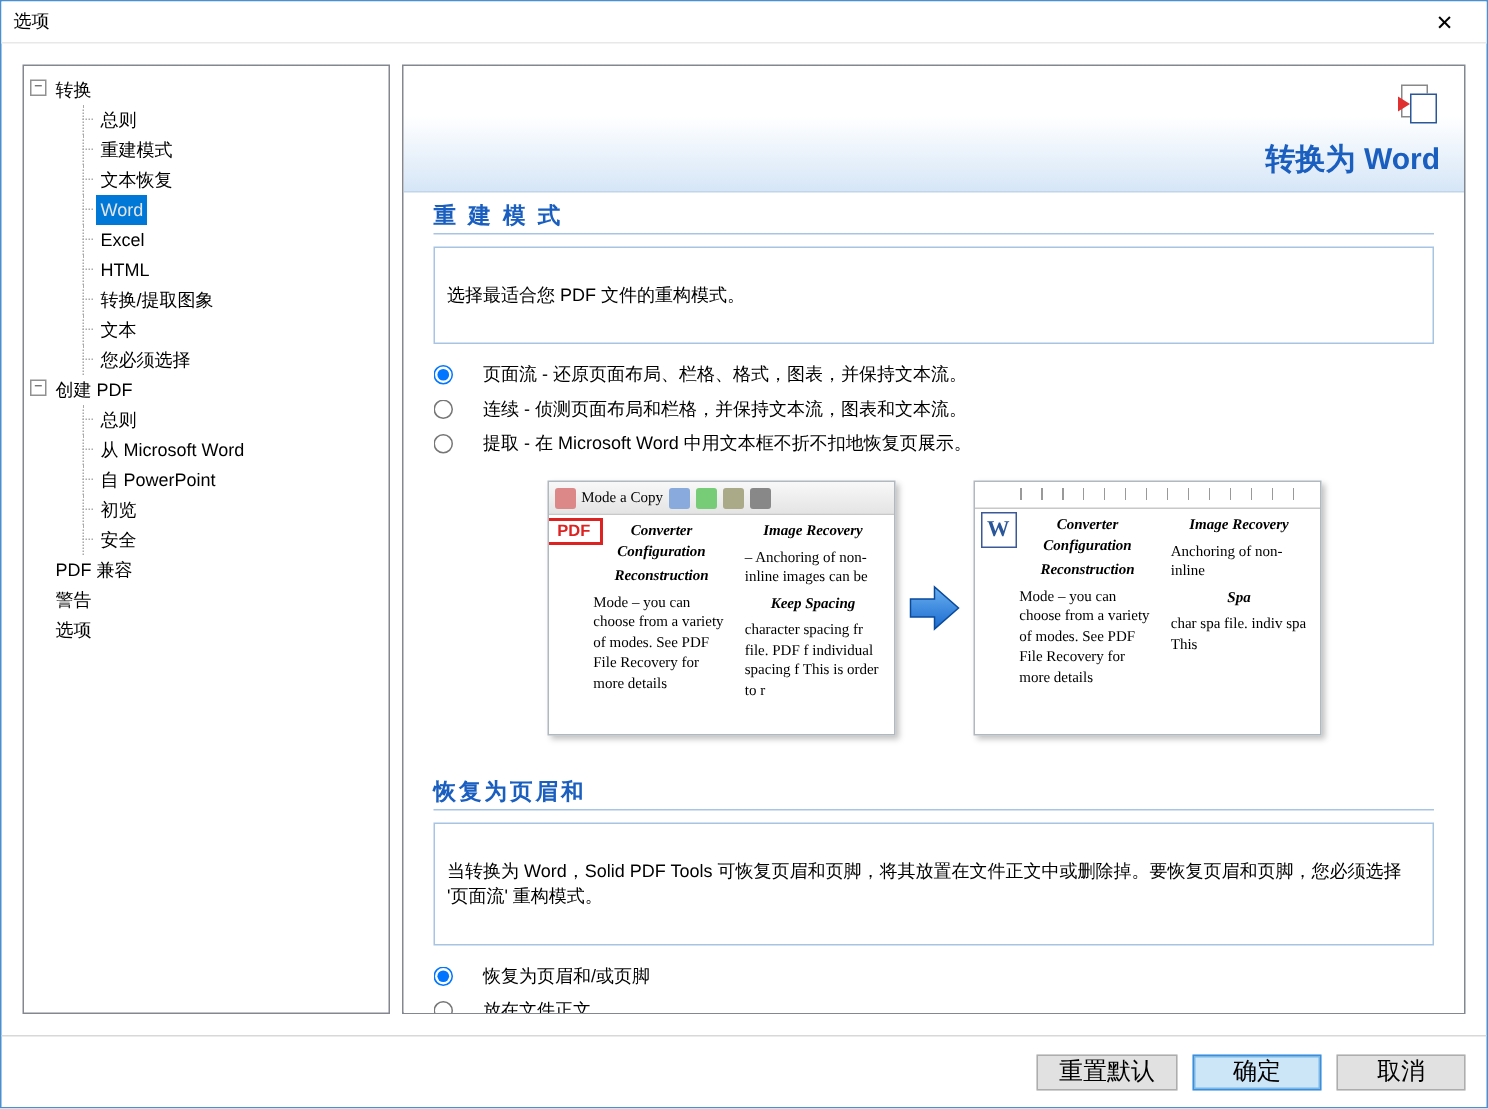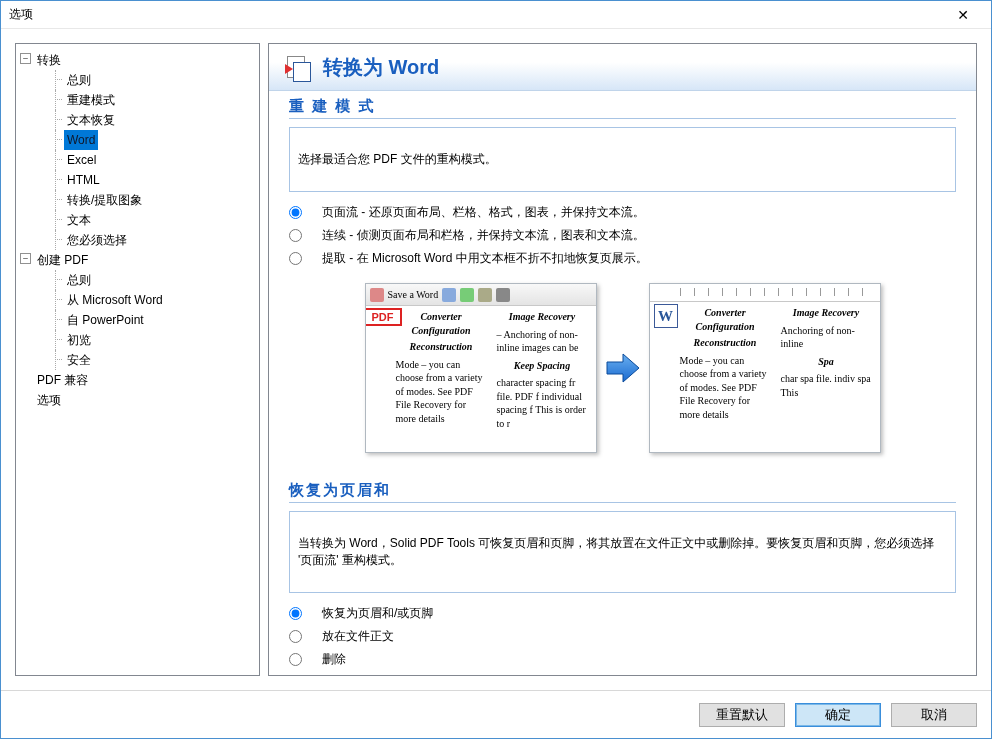--- a/index.html
+++ b/index.html
@@ -18,7 +18,7 @@
 .tree-label.selected { background: #0078d7; color: #0f172a; text-align: center; }
 .tree .leaf { padding-left: 14px; }
 .main-panel { flex: 1; border: 1px solid #828790; background: #fff; overflow-y: auto; overflow-x: hidden; }
-.page-header { background: linear-gradient(to bottom, #fff 0%, #fff 40%, #d6e6f7 100%); padding: 10px 16px 8px; display: flex; align-items: flex-start; gap: 10px; border-bottom: 1px solid #c0d4ea; }
+.page-header { background: linear-gradient(to bottom, #fff 0%, #fff 40%, #d6e6f7 100%); padding: 10px 16px 8px; display: flex; align-items: flex-end; gap: 10px; border-bottom: 1px solid #c0d4ea; flex-direction: column; }
 .header-icon { width: 28px; height: 28px; position: relative; }
 .header-icon .doc-bg { position:absolute; left:2px; top:2px; width:18px; height:22px; background:#fff; border:1px solid #888;}
 .header-icon .doc-fg { position:absolute; left:8px; top:8px; width:18px; height:20px; background:#fff; border:1px solid #2a579a;}

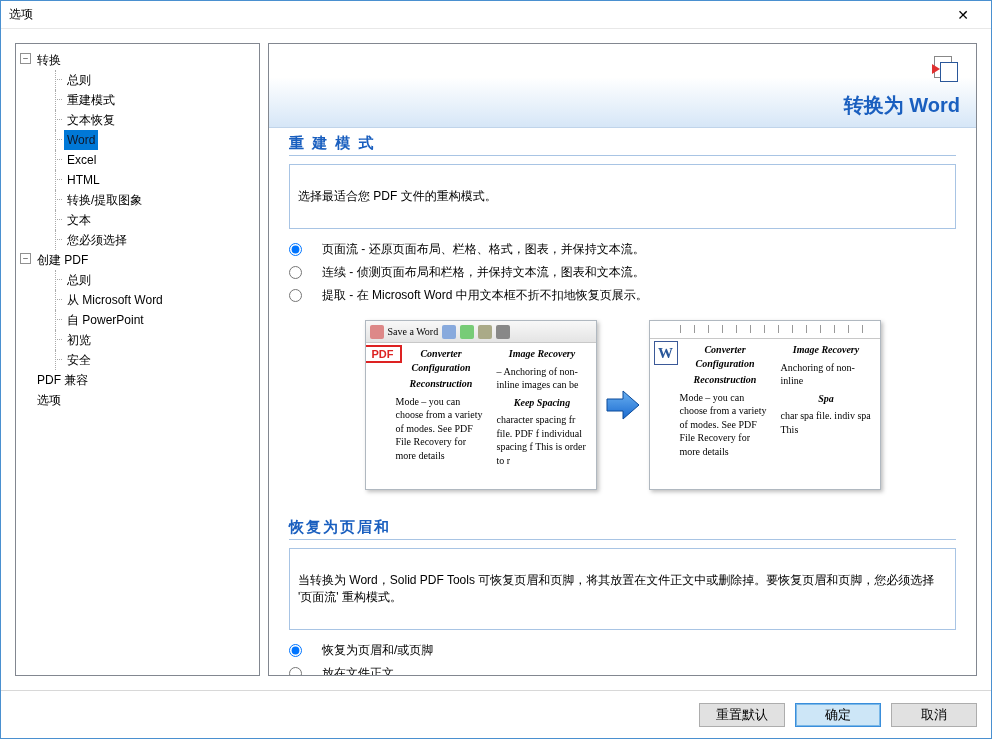--- a/index.html
+++ b/index.html
@@ -15,7 +15,7 @@
 .tree li { position: relative; line-height: 18px; padding-left: 14px; }
 .tree-toggle { position: absolute; left: 0; top: 3px; width: 11px; height: 11px; border: 1px solid #919191; display: flex; align-items: center; justify-content: center; font-size: 9px; line-height: 1; color: #555; background: #fff; cursor: pointer; font-family: monospace; }
 .tree-label { padding: 1px 3px; cursor: pointer; display: inline-block; }
-.tree-label.selected { background: #0078d7; color: #0f172a; text-align: center; }
+.tree-label.selected { background: #0078d7; color: #e5e5e5; text-align: center; }
 .tree .leaf { padding-left: 14px; }
 .main-panel { flex: 1; border: 1px solid #828790; background: #fff; overflow-y: auto; overflow-x: hidden; }
 .page-header { background: linear-gradient(to bottom, #fff 0%, #fff 40%, #d6e6f7 100%); padding: 10px 16px 8px; display: flex; align-items: flex-end; gap: 10px; border-bottom: 1px solid #c0d4ea; flex-direction: column; }

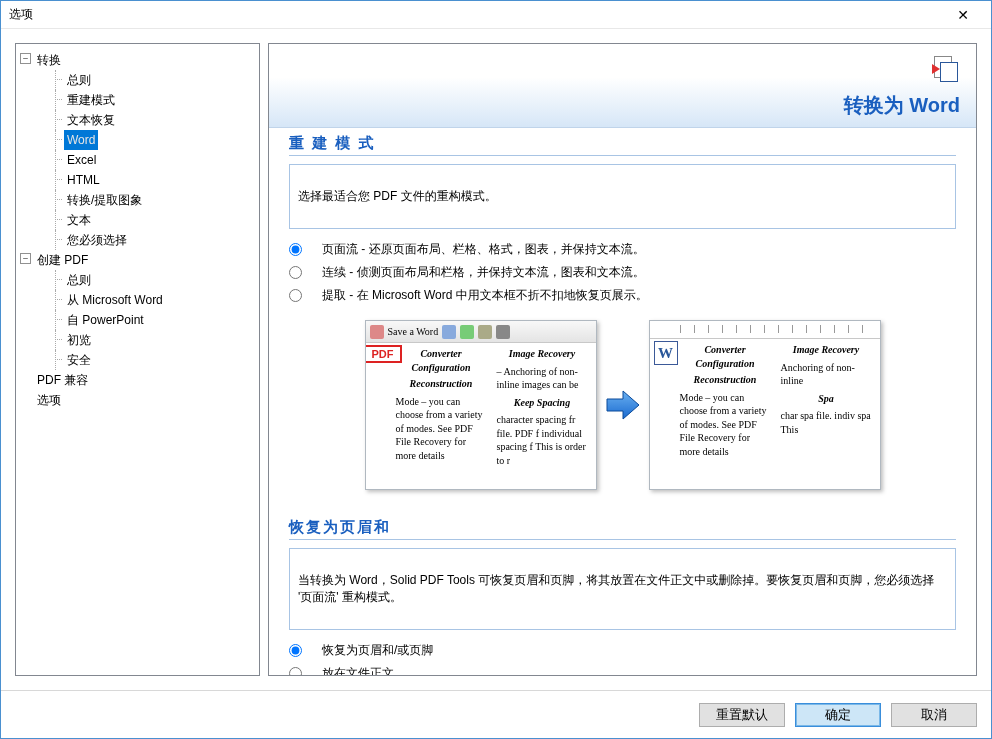--- a/index.html
+++ b/index.html
@@ -115,7 +115,7 @@
           <div class="doc-thumb">
             <div class="pdf-toolbar">
               <span class="tb-ic" style="background:#d88"></span>
-              <span>Save a Word</span>
+              <span>Mode a Copy</span>
               <span class="tb-ic" style="background:#8ad"></span>
               <span class="tb-ic" style="background:#7c7"></span>
               <span class="tb-ic" style="background:#aa8"></span>

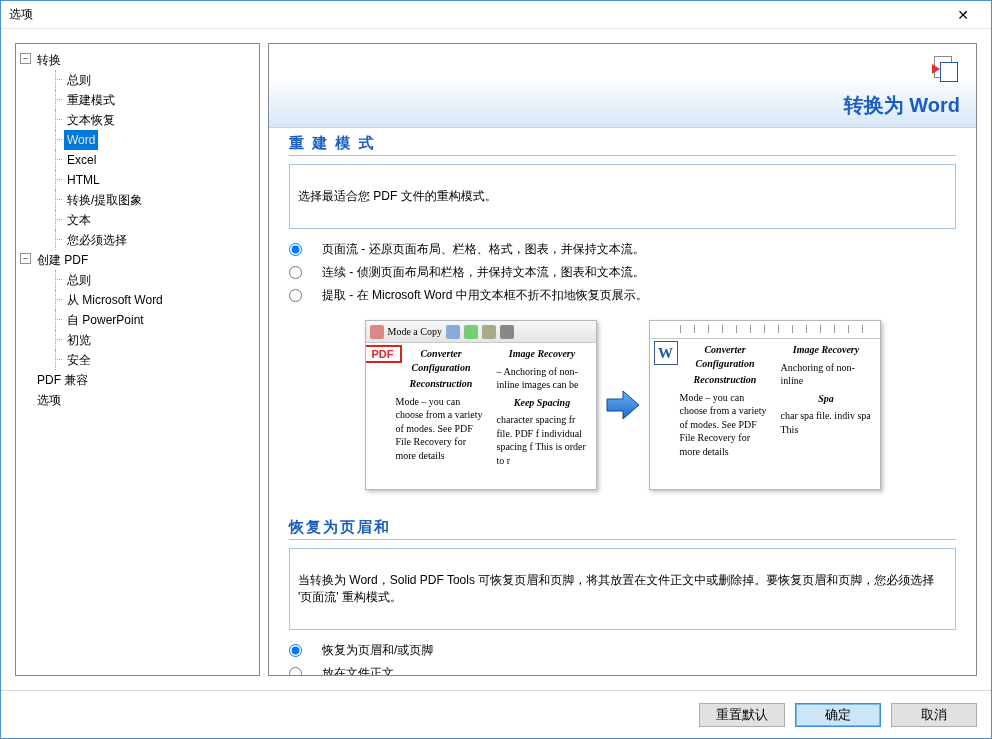--- a/index.html
+++ b/index.html
@@ -79,6 +79,7 @@
               <li class="leaf"><span class="tree-line"></span><span class="tree-label">安全</span></li>
             </ul></li>
           <li class="leaf"><span class="tree-label">PDF 兼容</span></li>
+          <li class="leaf"><span class="tree-label">警告</span></li>
           <li class="leaf"><span class="tree-label">选项</span></li>
         </ul>
     </div>

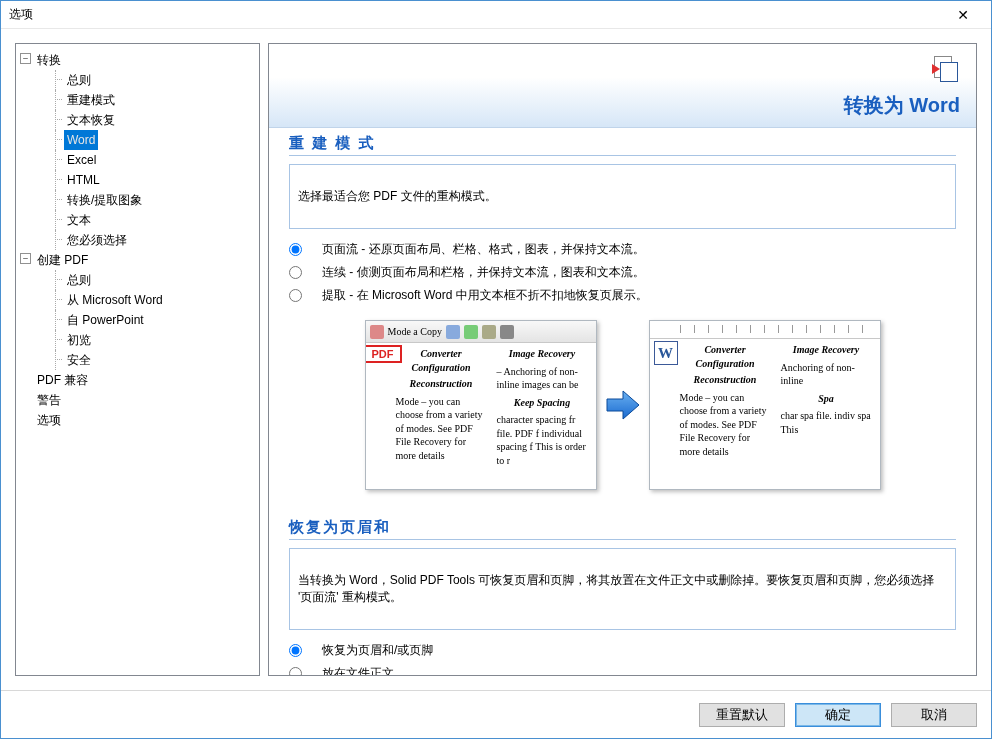--- a/index.html
+++ b/index.html
@@ -43,7 +43,7 @@
 .thumb-body p { margin-bottom:4px;}
 .conv-arrow { width:36px; height:36px; }
 .button-bar { height: 48px; border-top: 1px solid #d8d8d8; display: flex; align-items: center; justify-content: flex-end; gap: 10px; padding: 0 14px; }
-.btn { min-width: 86px; height: 24px; border: 1px solid #adadad; background: #e1e1e1; font-size: 13px; cursor: pointer; padding:0 14px;}
+.btn { min-width: 86px; height: 24px; border: 1px solid #adadad; background: #e1e1e1; font-size: 16px; cursor: pointer; padding:0 14px;}
 .btn.primary { background: #cde6f7; border-color: #3a8edb; box-shadow: inset 0 0 0 1px #7ab8e8; }
 .tree-line::before { content:""; position:absolute; left:5px; top:0; bottom:0; border-left:1px dotted #aaa;}
 .tree-line::after { content:""; position:absolute; left:5px; top:9px; width:7px; border-top:1px dotted #aaa;}

